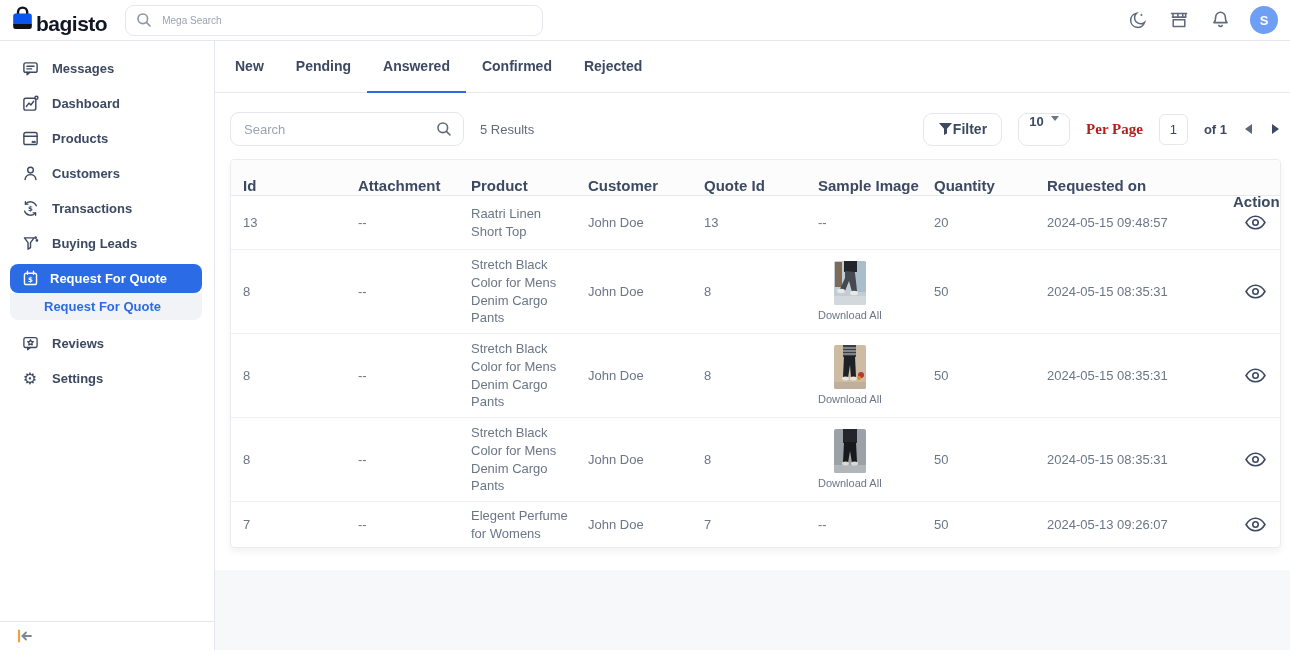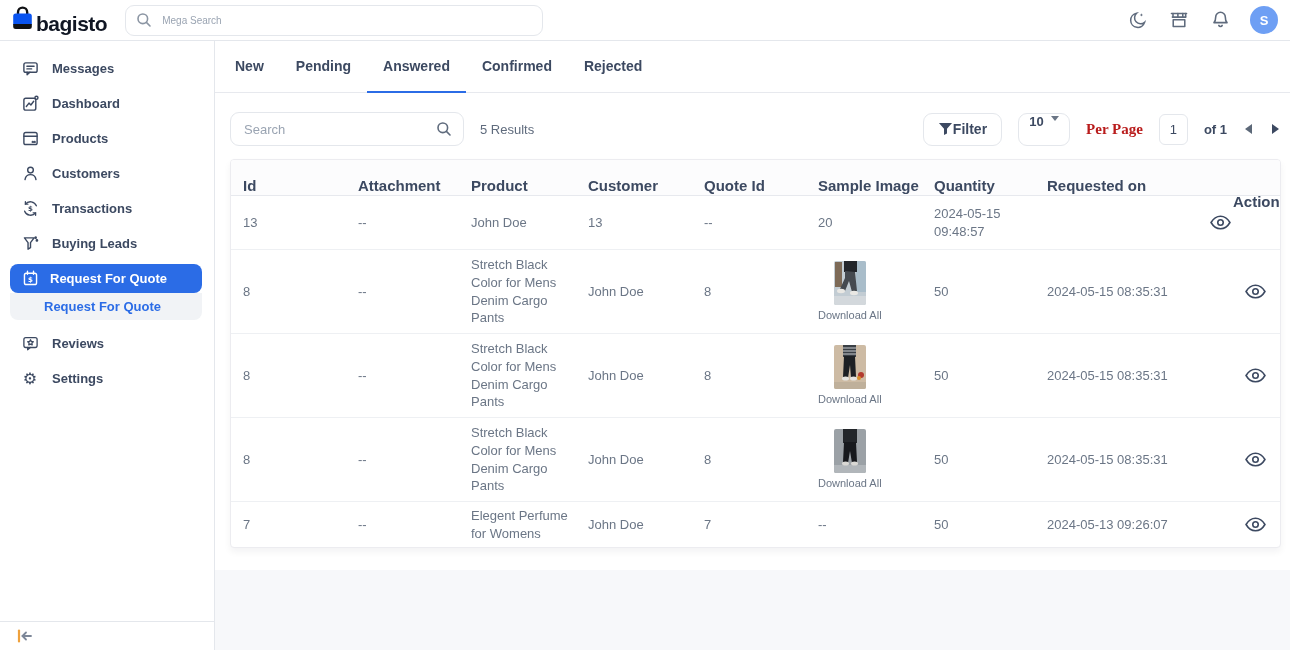--- a/index.html
+++ b/index.html
@@ -330,6 +330,7 @@
           <div class="trow r-sm">
             <span class="cell">13</span>
             <span class="cell">--</span>
+            <span class="cell">Raatri Linen Short Top</span>
             <span class="cell">John Doe</span>
             <span class="cell">13</span>
             <span class="cell">--</span>

